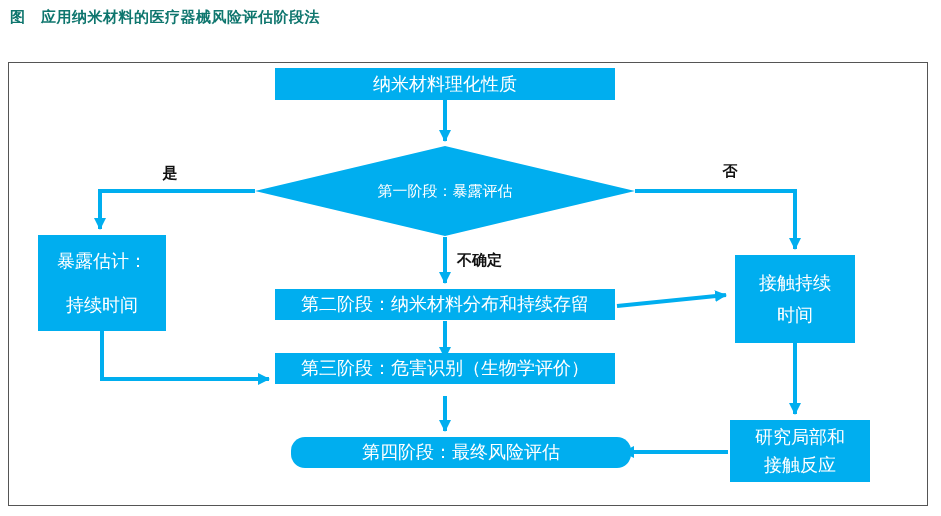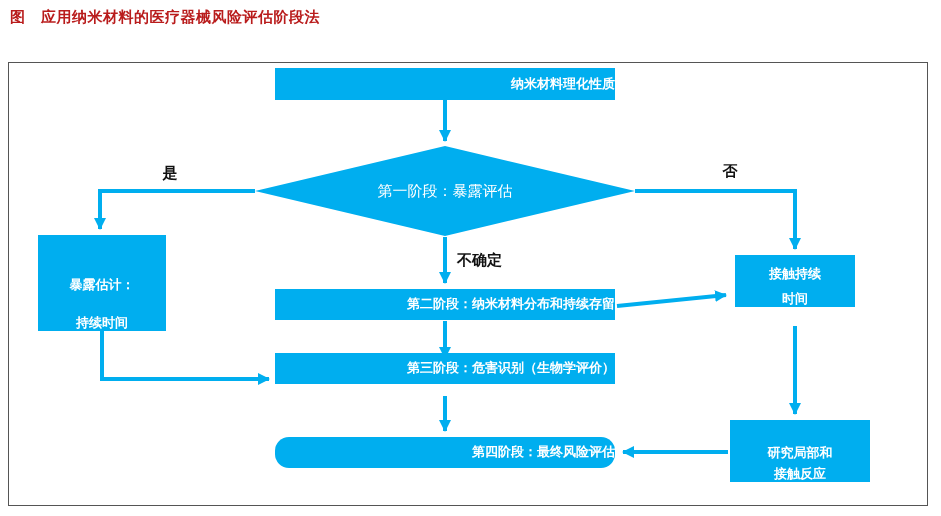--- a/index.html
+++ b/index.html
@@ -15,7 +15,7 @@
   }
   .figure-title{
     position:absolute;left:10px;top:8px;
-    font-size:15px;font-weight:bold;color:#b91c1c;
+    font-size:15px;font-weight:bold;color:#0f766e;
     letter-spacing:0.5px;white-space:pre;
   }
   .frame{

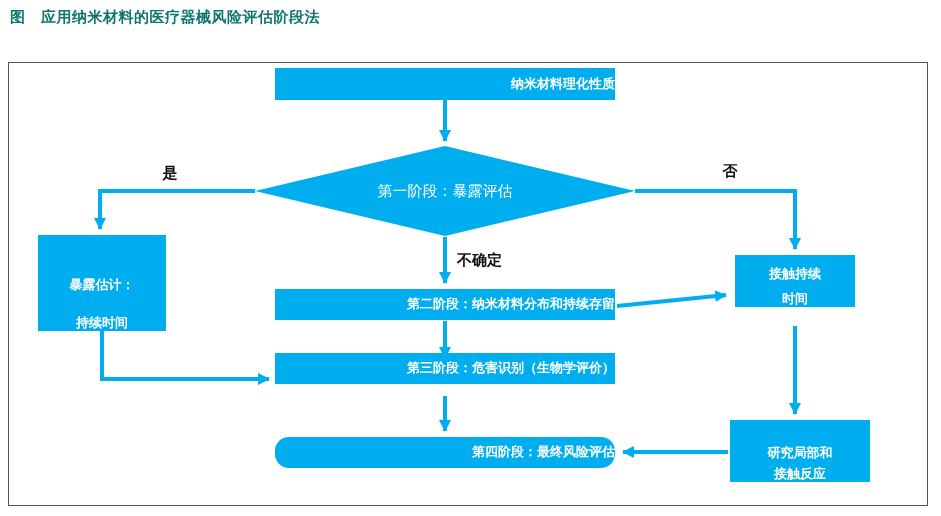--- a/index.html
+++ b/index.html
@@ -26,8 +26,8 @@
     position:absolute;
     background:var(--shape);
     color:var(--on-shape);
-    font-size:13px;font-weight:bold;
-    display:flex;align-items:center;justify-content:flex-end;
+    font-size:18px;font-weight:normal;
+    display:flex;align-items:center;justify-content:center;
     text-align:center;line-height:1.25;
   }
   .node.col{flex-direction:column;}

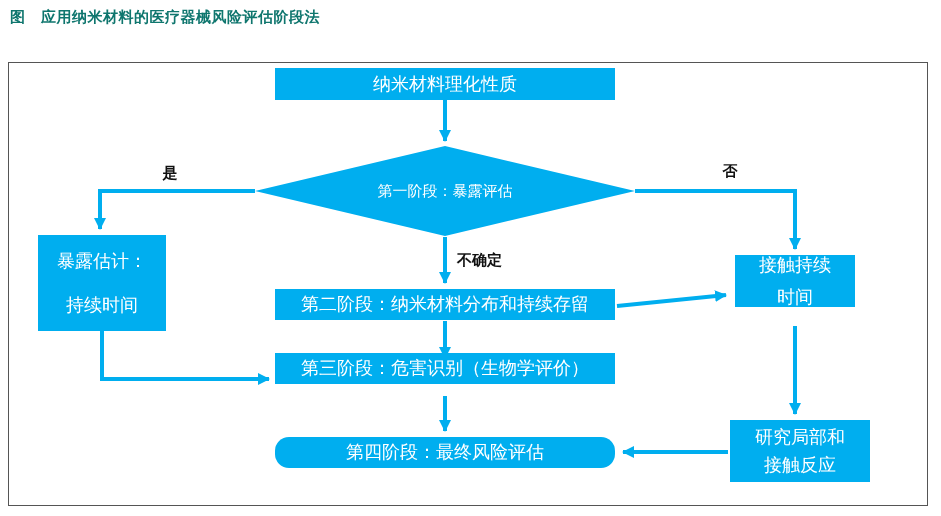--- a/index.html
+++ b/index.html
@@ -88,7 +88,7 @@
   <span>持续时间</span>
 </div>
 
-<div class="node col" style="left:735px;top:255px;width:120px;height:52px;gap:9px;">
+<div class="node col" style="left:735px;top:255px;width:120px;height:88px;gap:9px;">
   <span>接触持续</span>
   <span>时间</span>
 </div>

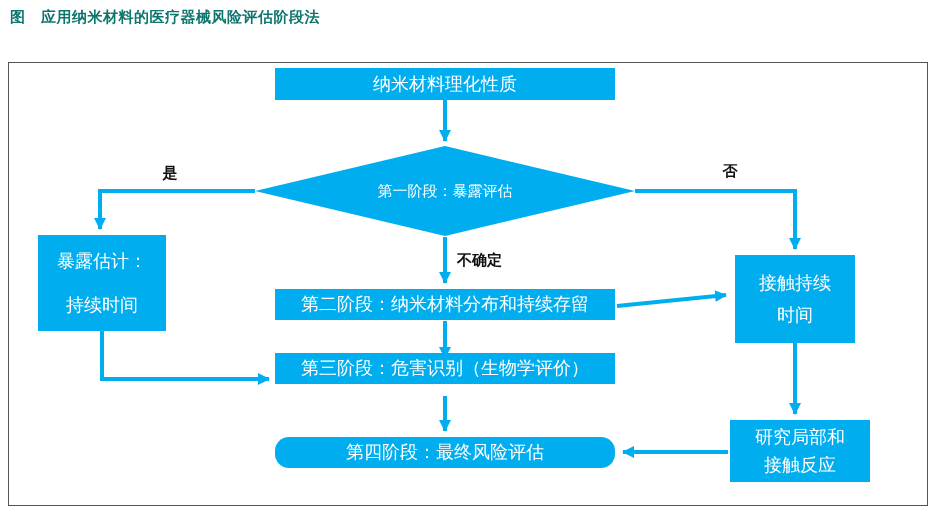--- a/index.html
+++ b/index.html
@@ -101,7 +101,7 @@
   <span>第三阶段：危害识别（生物学评价）</span>
 </div>
 
-<div class="node" style="left:275px;top:437px;width:340px;height:31px;border-radius:14px;">
+<div class="node" style="left:291px;top:437px;width:340px;height:31px;border-radius:14px;">
   <span>第四阶段：最终风险评估</span>
 </div>
 

